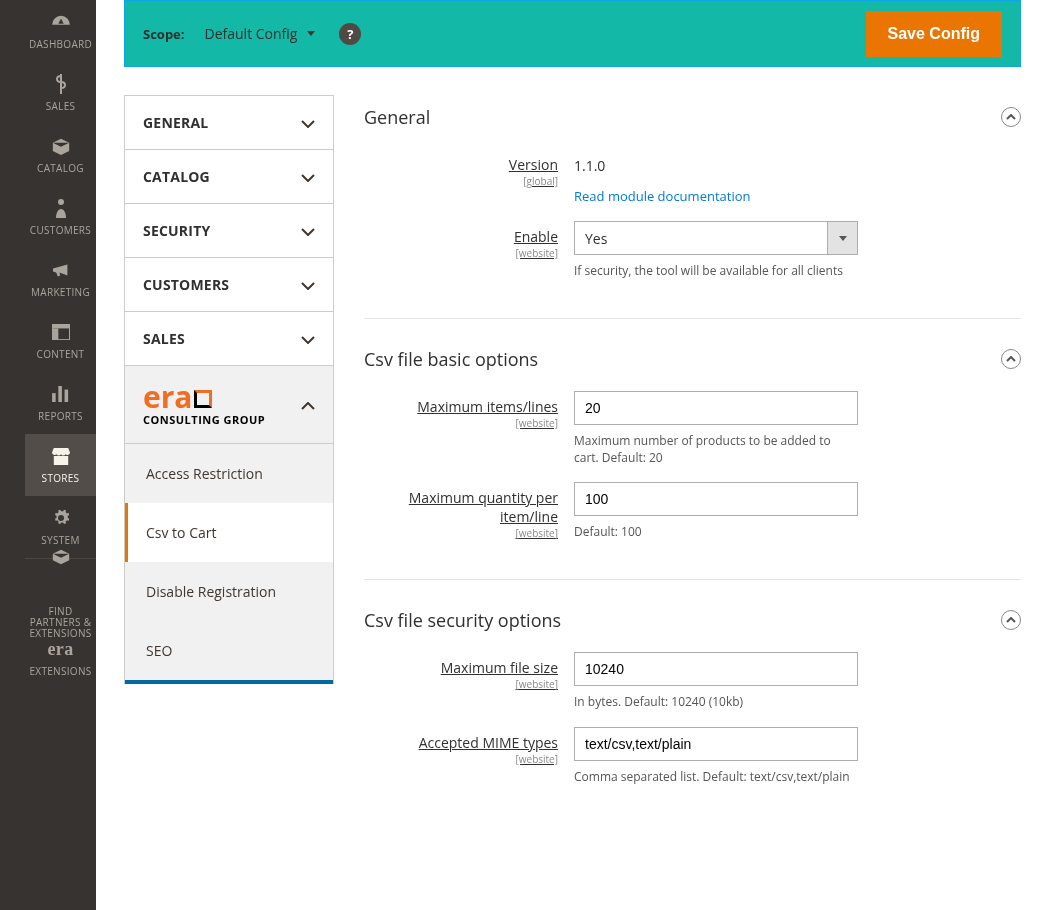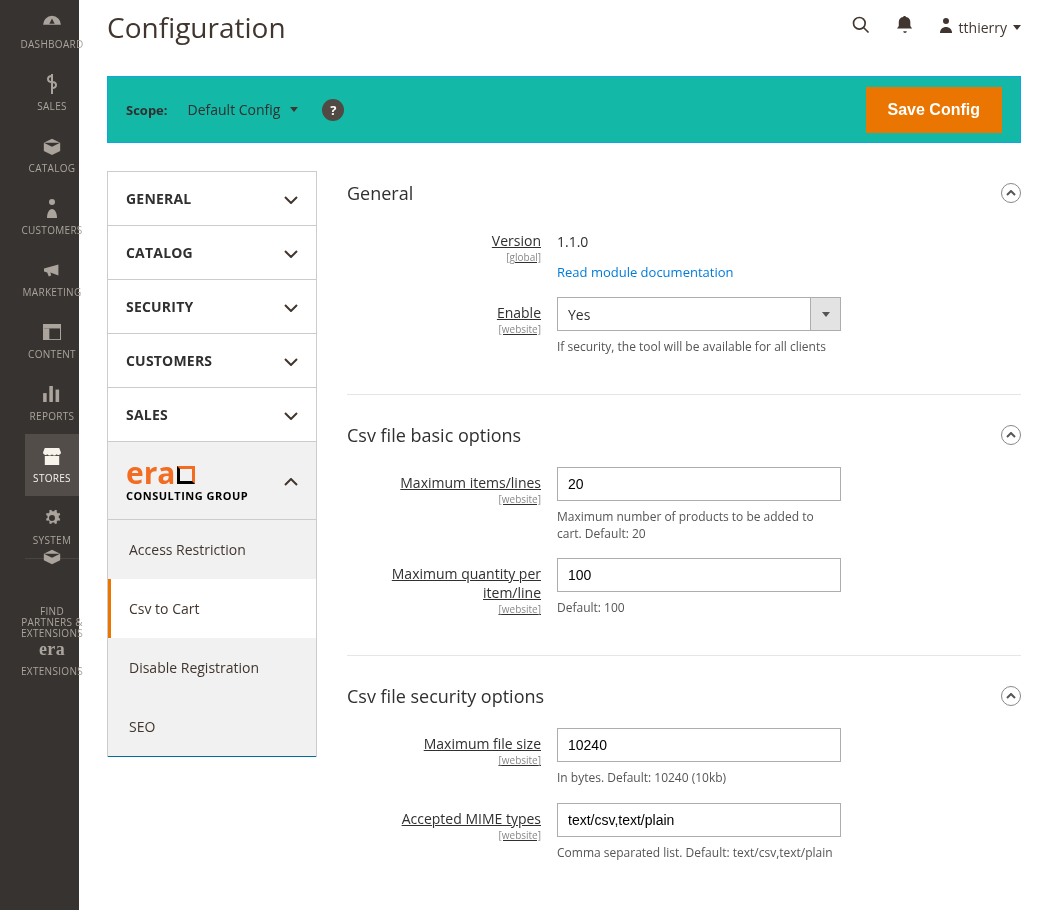--- a/index.html
+++ b/index.html
@@ -15,7 +15,7 @@
   }
   
   .sidebar {
-    width: 79px;
+    width: 96px;
     background: #373330;
     color: #aaa49c;
     flex-shrink: 0;

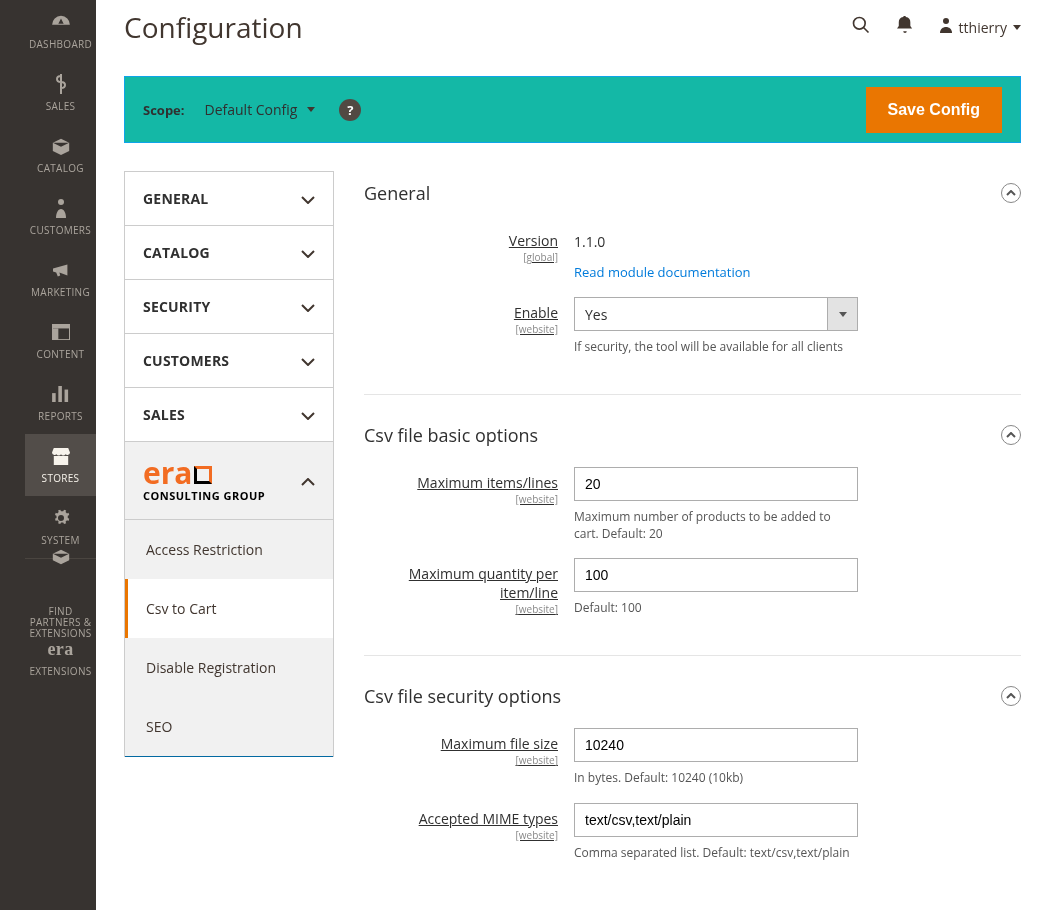--- a/index.html
+++ b/index.html
@@ -368,32 +368,6 @@
 
 <div class="main">
 
-  <div class="page-header">
-    <h1 class="page-title">Configuration</h1>
-    <div class="header-right">
-      <span>
-        <svg width="20" height="20" viewBox="0 0 24 24">
-            <circle cx="10" cy="10" r="7" fill="none" stroke="#41362f" stroke-width="2"></circle>
-            <line x1="15" y1="15" x2="21" y2="21" stroke="#41362f" stroke-width="2"></line>
-          </svg>
-      </span>
-      <span>
-        <svg width="16" height="18" viewBox="0 0 18 20">
-            <path d="M9 0a1 1 0 011 1 6 6 0 015 6v4l2 3H0l2-3V7a6 6 0 015-6 1 1 0 011-1zM7 17a2 2 0 004 0z"></path>
-          </svg>
-      </span>
-      <div class="user-chip">
-        <span>
-          <svg width="14" height="16" viewBox="0 0 14 16">
-              <circle cx="7" cy="4" r="3"></circle>
-              <path d="M1 16c0-4 3-6 6-6s6 2 6 6z"></path>
-            </svg>
-        </span>
-        <span>tthierry</span>
-        <span class="caret"></span>
-      </div>
-    </div>
-  </div>
 
   <div class="scope-bar">
     <span class="scope-label">Scope:</span>

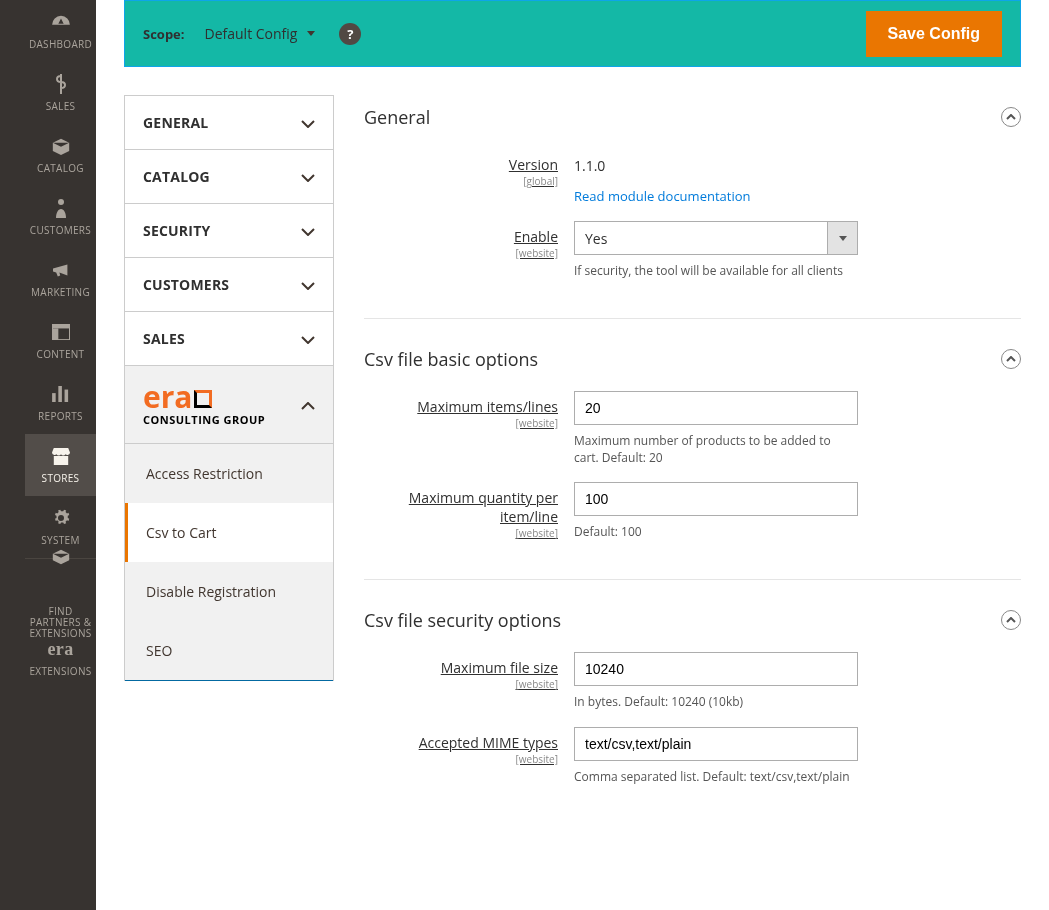--- a/index.html
+++ b/index.html
@@ -186,7 +186,7 @@
   .panel-header.logo .cg { font-size: 11px; font-weight: 700; color: #000; letter-spacing: 0.5px; }
   .panel-body {
     background: #f1f1f1;
-    border-bottom: 1px solid #0369a1;
+    border-bottom: 4px solid #0369a1;
   }
   .panel-item {
     padding: 20px 18px;

